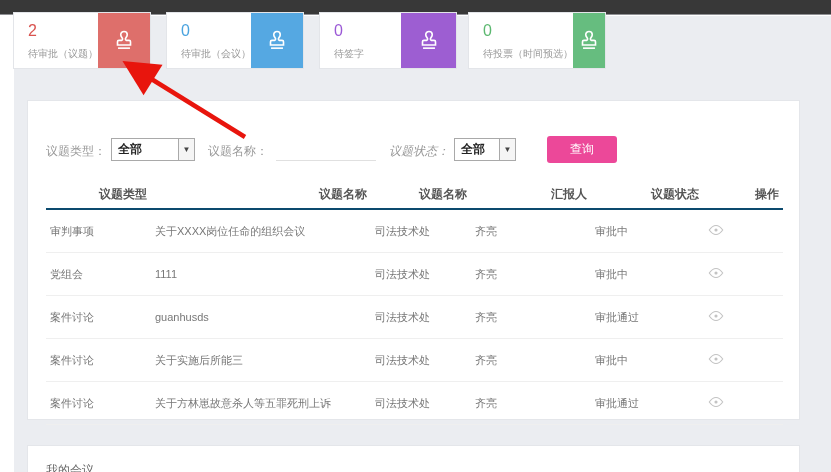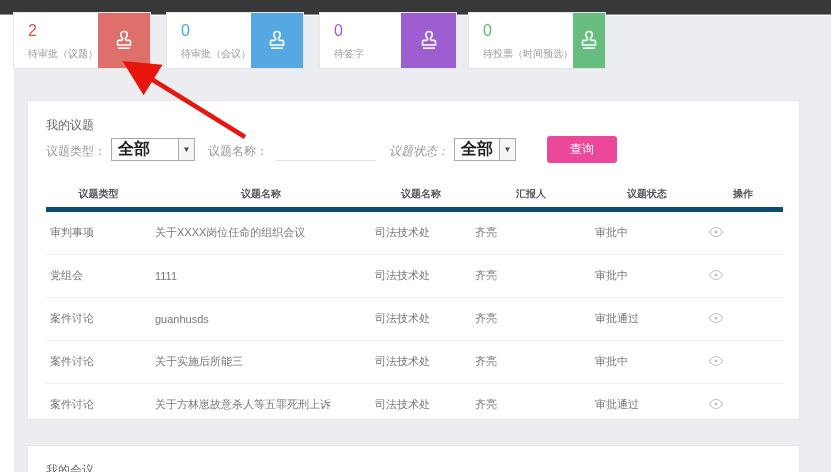--- a/index.html
+++ b/index.html
@@ -116,7 +116,6 @@
   </div>
 
   <div class="panel panel-topics">
-    <div class="panel-title">我的议题</div>
 
     <div class="filter-row">
       <span class="f-label lbl-type">议题类型：</span>

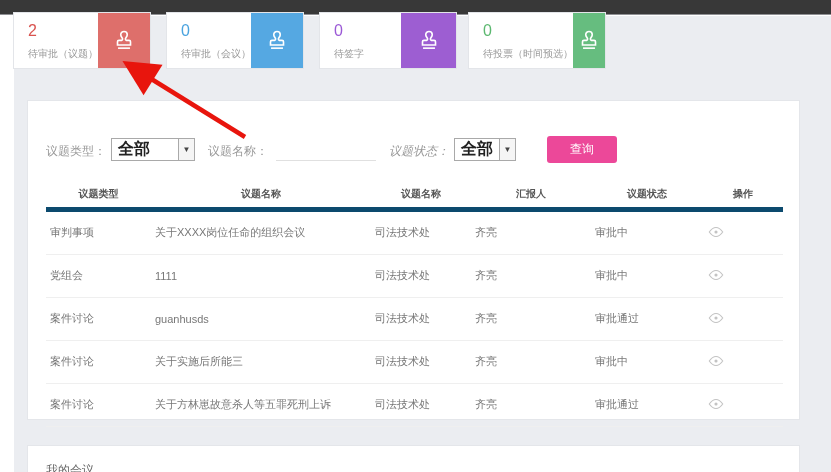--- a/index.html
+++ b/index.html
@@ -35,7 +35,7 @@
   .sel { position:absolute; top:0; height:23px; background:#fff; border:1px solid #a9a9a9; display:flex; align-items:center; }
   .sel-type { left:65px; width:84px; }
   .sel-status { left:408px; width:62px; }
-  .sel-text { flex:1; padding-left:6px; font-size:16px; color:#222; font-weight:bold;font-family:Liberation Serif, serif; }
+  .sel-text { flex:1; padding-left:6px; font-size:12px; color:#222; font-weight:bold;font-family:Liberation Serif, serif; }
   .sel-arrow { width:16px; height:100%; border-left:1px solid #a9a9a9; background:#f5f5f5; display:flex; align-items:center; justify-content:center; font-size:8px; color:#444; }
   .name-input { position:absolute; left:230px; top:2px; width:100px; height:21px; border:none; border-bottom:1px solid #e0e0e0; background:transparent; font-size:12px; color:#333; outline:none; }
   .btn-search { position:absolute; left:501px; top:-2px; width:70px; height:27px; background:#ec4899; color:#fff; border:none; border-radius:3px; font-size:12px; cursor:pointer; }

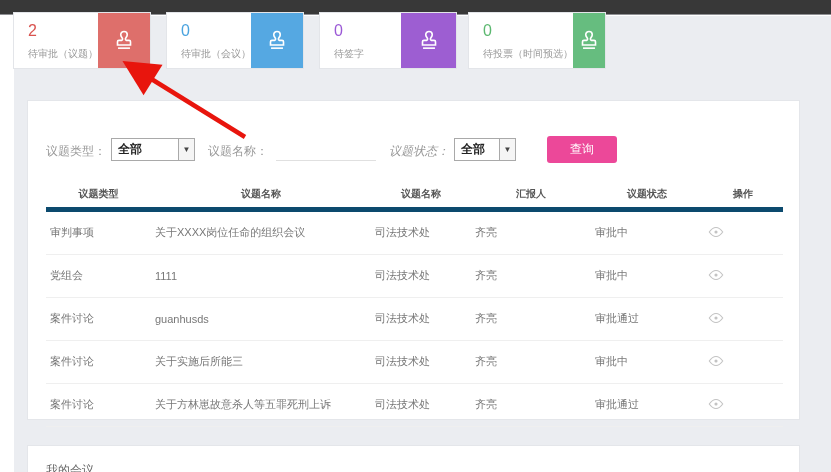--- a/index.html
+++ b/index.html
@@ -42,7 +42,7 @@
 
   
   .topic-table { position:absolute; left:18px; top:84px; width:737px; border-collapse:collapse; font-size:11px; }
-  .topic-table th { text-align:center; font-weight:bold; color:#555; height:24px; border-bottom:5px solid #0c4a6e; padding:0 4px 4px 4px; font-size:10px; }
+  .topic-table th { text-align:right; font-weight:bold; color:#555; height:24px; border-bottom:2px solid #0c4a6e; padding:0 4px 4px 4px; font-size:12px; }
   .topic-table td { height:40px; color:#777; border-bottom:1px solid #efefef; padding:11px 4px; }
   .eye-btn { display:inline-block; width:18px; height:18px; cursor:pointer; }
   .eye-btn svg { width:18px; height:18px; }

